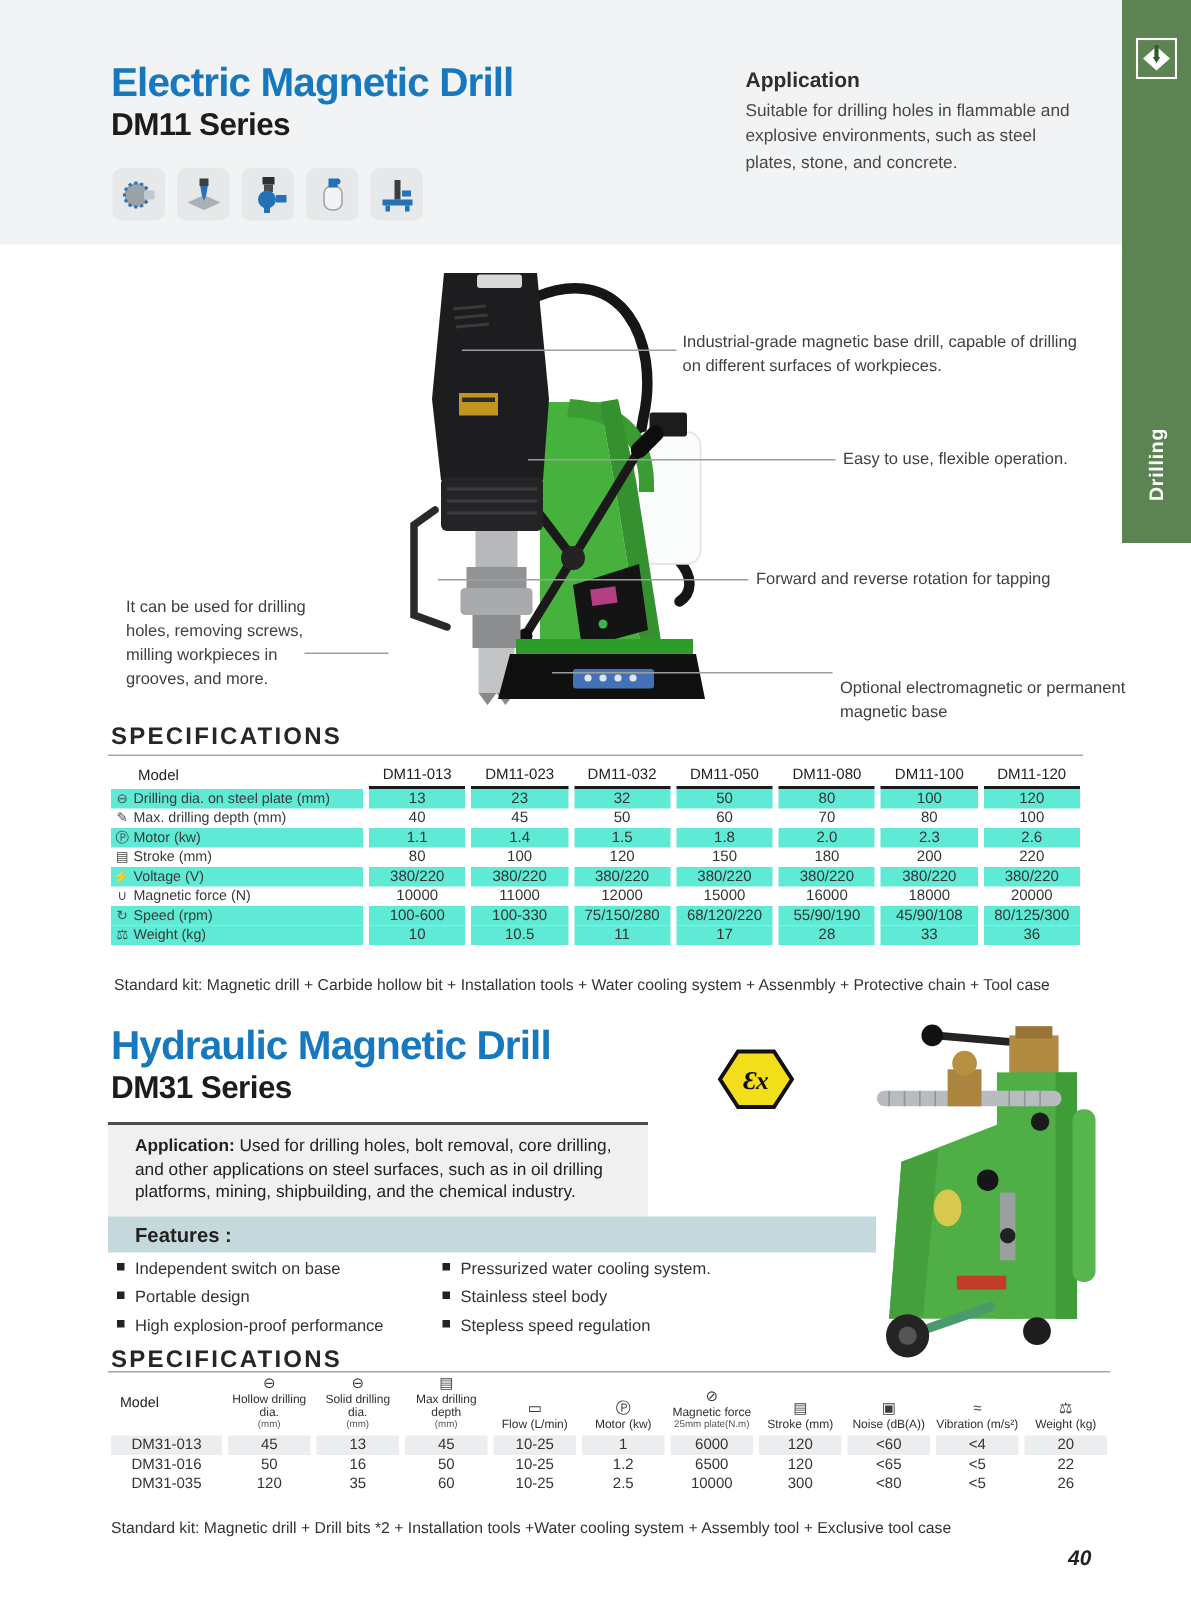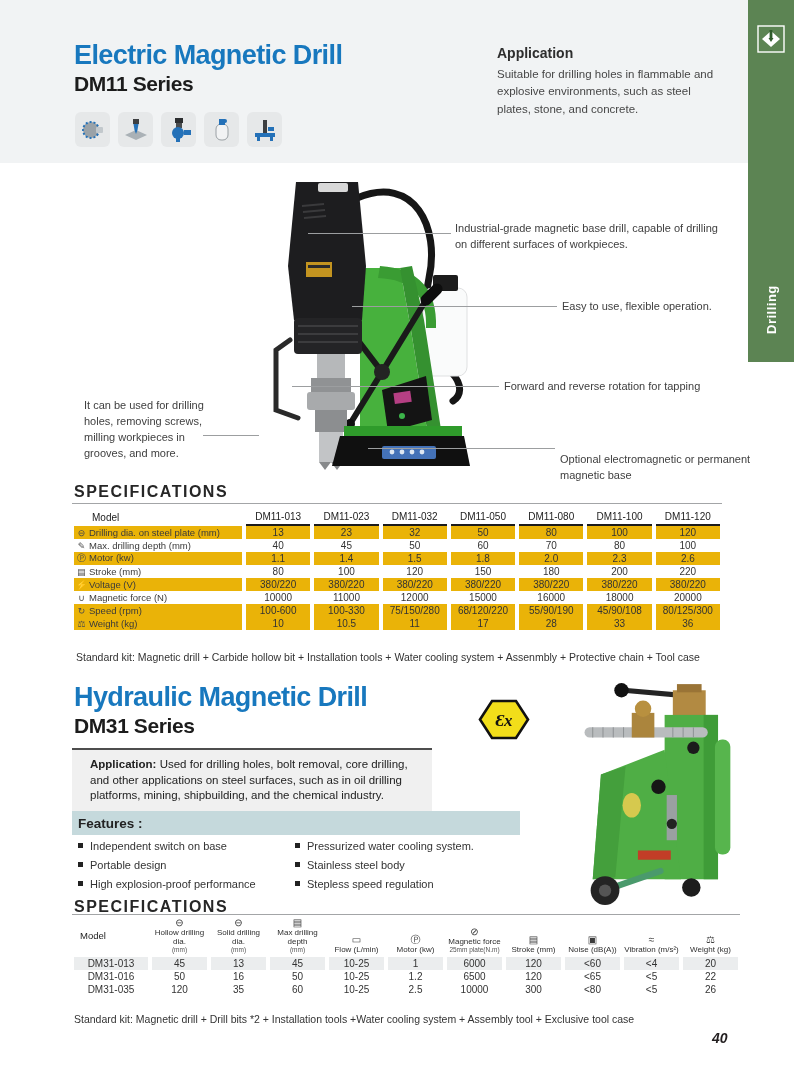--- a/index.html
+++ b/index.html
@@ -63,7 +63,7 @@
   .t1 th.lbl-col { text-align:left; padding-left:18px; width:168px; }
   .t1 td { height:13px; font-size:10px; color:#333; text-align:center; vertical-align:middle; }
   .t1 td.lbl-cell { text-align:left; font-size:9.5px; white-space:nowrap; color:#3a3a3a; }
-  .t1 tr.odd td { background:#eab308; }
+  .t1 tr.odd td { background:#5eead4; }
   .row-icon { display:inline-block; width:15px; text-align:center; color:#4a4a4a; font-size:9px; }
 
   

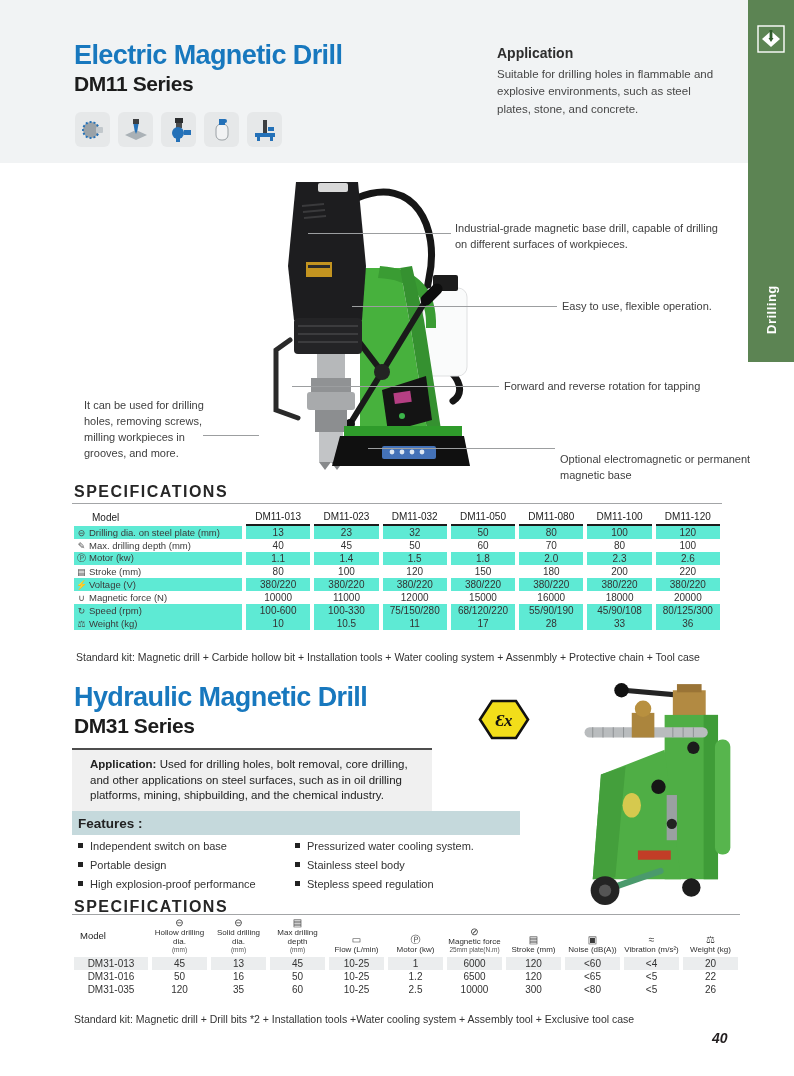--- a/index.html
+++ b/index.html
@@ -87,8 +87,8 @@
   .app-box p { font-size:11.5px; line-height:1.35; color:#222; }
   .app-box b { font-weight:bold; }
 
-  .features-bar { position:absolute; left:72px; top:811px; width:448px; height:24px; background:#c5d9dc;
-                  display:flex; align-items:center; padding-left:6px;
+  .features-bar { position:absolute; left:72px; top:811px; width:512px; height:24px; background:#c5d9dc;
+                  display:flex; align-items:center; padding-left:18px;
                   font-size:13.5px; font-weight:bold; color:#222; }
   .feature-item { position:absolute; font-size:11px; color:#333; }
   .feature-item .sq { display:inline-block; width:5px; height:5px; background:#222; margin-right:7px; vertical-align:2px; }

